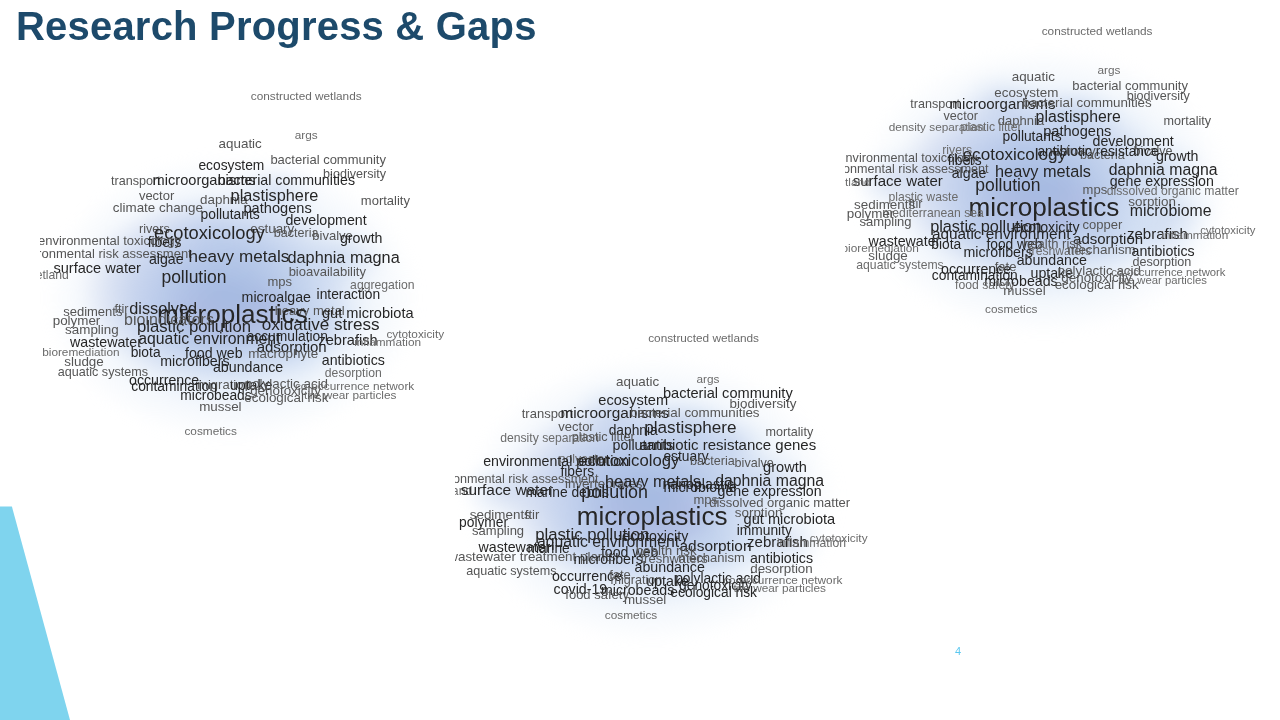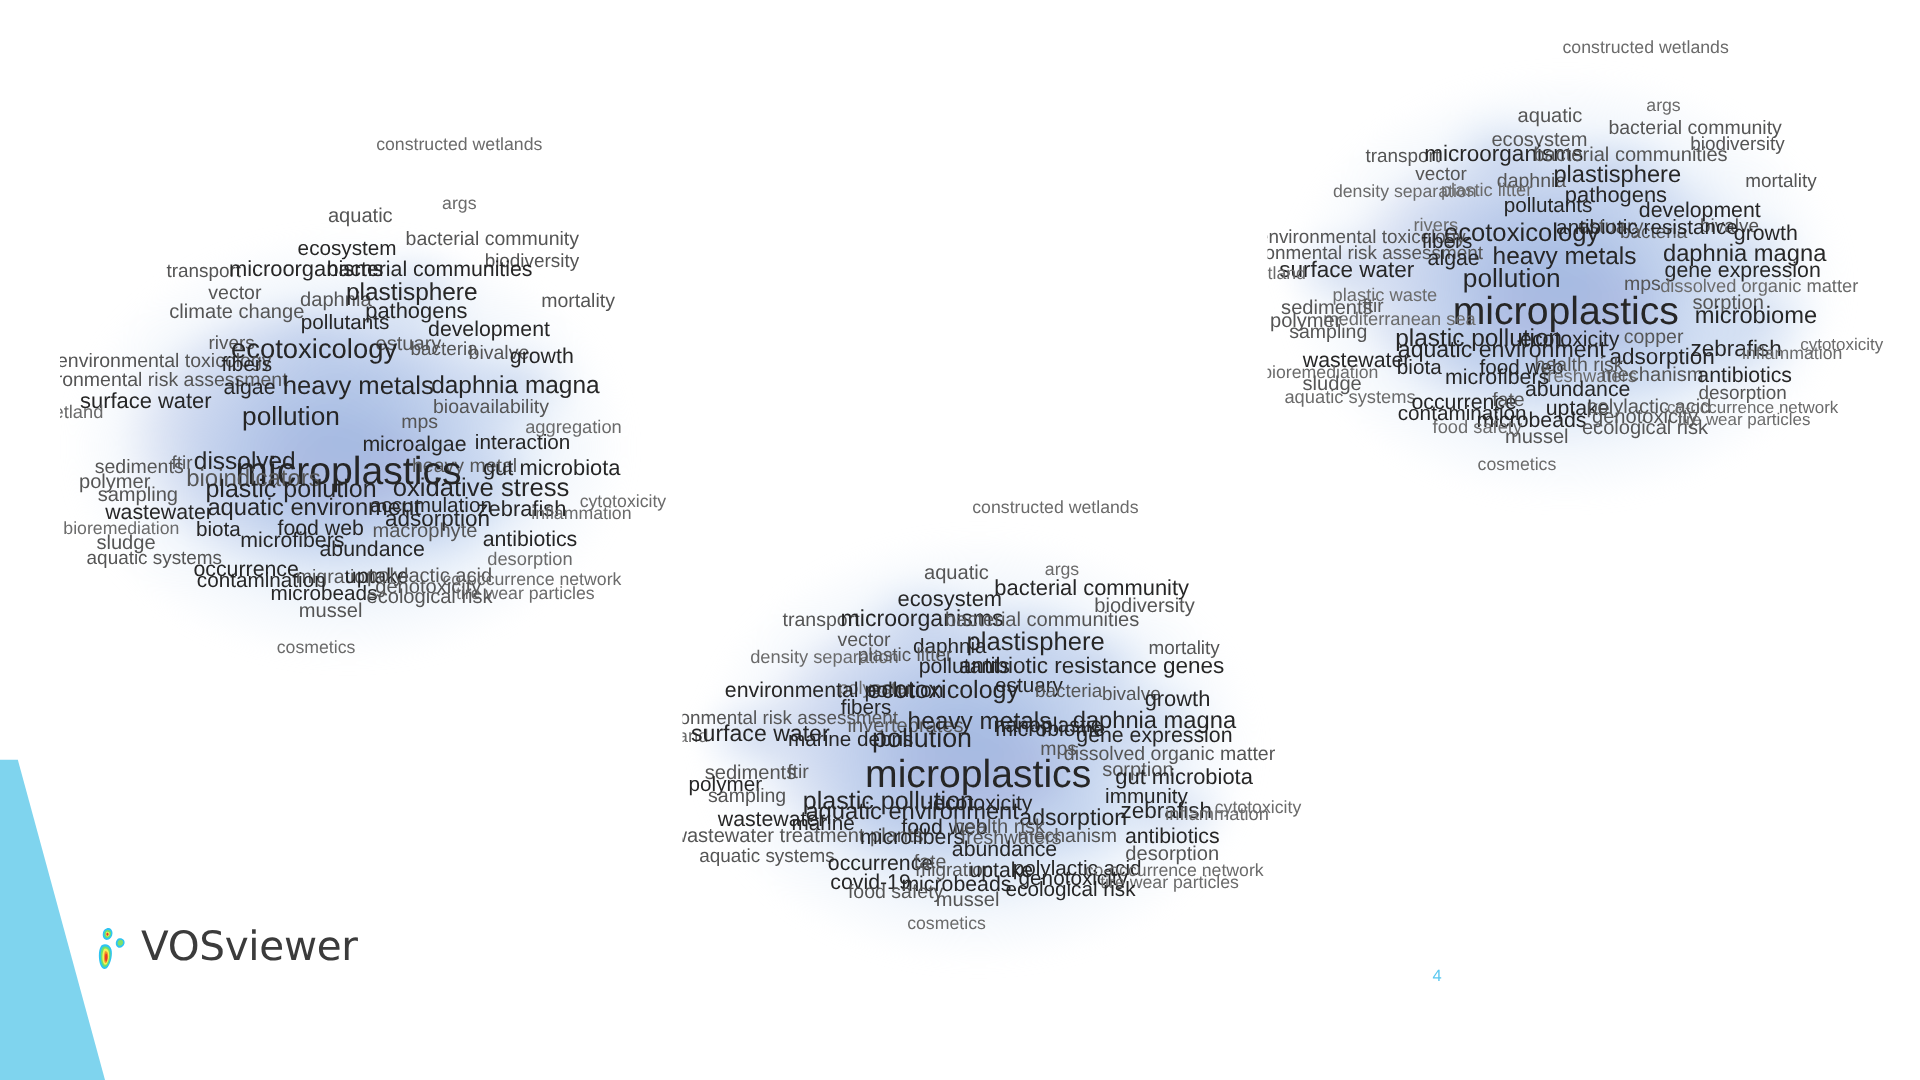--- a/index.html
+++ b/index.html
@@ -54,6 +54,7 @@
 
   <div class="wedge"></div>
 
+  <div class="title">Research Progress &amp; Gaps</div>
 
   <div class="map" id="map1" style="left:40px;top:80px;width:440px;height:400px;">
     <div class="density" style="background: radial-gradient(52% 44% at 43.7% 54.5%, rgba(167, 192, 228, 0.9) 0%, rgba(196, 214, 240, 0.7) 38%, rgba(226, 236, 248, 0.4) 62%, rgba(255, 255, 255, 0) 82%), radial-gradient(40% 30% at 39.7% 52.5%, rgba(136, 140, 206, 0.85) 0%, rgba(160, 168, 216, 0.55) 45%, rgba(255, 255, 255, 0) 78%), radial-gradient(17% 11% at 43.7% 57.5%, rgba(179, 63, 166, 0.95) 0%, rgba(169, 75, 168, 0.8) 42%, rgba(150, 110, 190, 0.4) 70%, rgba(255, 255, 255, 0) 92%), radial-gradient(13% 10% at 53.3% 28.8%, rgba(160, 180, 222, 0.5) 0%, rgba(206, 220, 242, 0.28) 50%, rgba(255, 255, 255, 0) 80%), radial-gradient(13% 10% at 38.5% 38.2%, rgba(160, 180, 222, 0.5) 0%, rgba(206, 220, 242, 0.28) 50%, rgba(255, 255, 255, 0) 80%), radial-gradient(13% 10% at 45.2% 44.3%, rgba(160, 180, 222, 0.5) 0%, rgba(206, 220, 242, 0.28) 50%, rgba(255, 255, 255, 0) 80%), radial-gradient(13% 10% at 69% 44.3%, rgba(160, 180, 222, 0.5) 0%, rgba(206, 220, 242, 0.28) 50%, rgba(255, 255, 255, 0) 80%), radial-gradient(13% 10% at 35% 49.5%, rgba(160, 180, 222, 0.5) 0%, rgba(206, 220, 242, 0.28) 50%, rgba(255, 255, 255, 0) 80%), radial-gradient(13% 10% at 28% 57%, rgba(160, 180, 222, 0.5) 0%, rgba(206, 220, 242, 0.28) 50%, rgba(255, 255, 255, 0) 80%), radial-gradient(13% 10% at 63.8% 61.2%, rgba(160, 180, 222, 0.5) 0%, rgba(206, 220, 242, 0.28) 50%, rgba(255, 255, 255, 0) 80%), radial-gradient(13% 10% at 35% 61.8%, rgba(160, 180, 222, 0.5) 0%, rgba(206, 220, 242, 0.28) 50%, rgba(255, 255, 255, 0) 80%), radial-gradient(13% 10% at 38.5% 64.7%, rgba(160, 180, 222, 0.5) 0%, rgba(206, 220, 242, 0.28) 50%, rgba(255, 255, 255, 0) 80%), radial-gradient(13% 10% at 57.2% 66.4%, rgba(160, 180, 222, 0.5) 0%, rgba(206, 220, 242, 0.28) 50%, rgba(255, 255, 255, 0) 80%); filter: blur(6px);"></div>

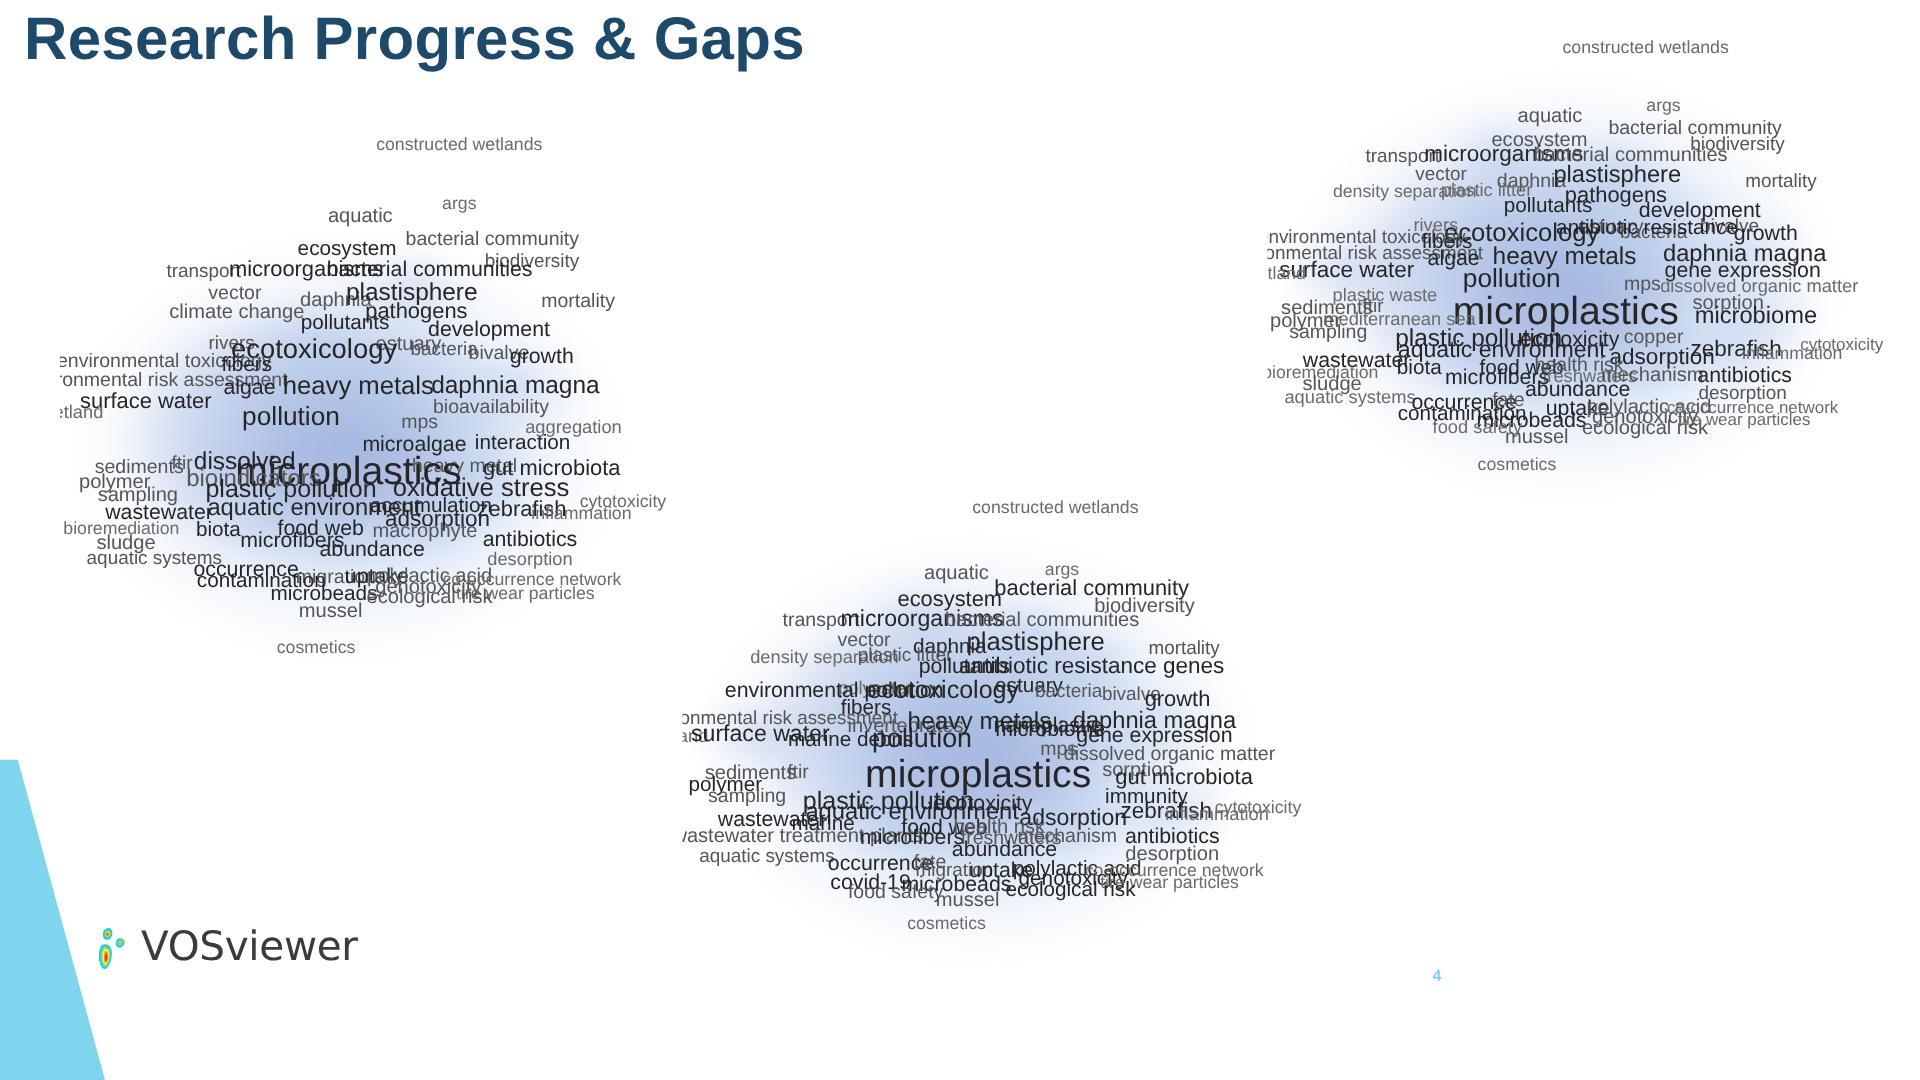--- a/index.html
+++ b/index.html
@@ -304,24 +304,6 @@
       <div class="lbl dimmer" style="font-size: 11.8px; left: 166.3px; top: 290px;">cosmetics</div>
     </div>
 
-  <div class="logo">
-    <svg class="logo-mark" viewBox="0 0 26 30">
-      <g>
-        <path d="M9 2 C11 1 13 2.5 13 5 C13 7.5 11.5 9 10 9.5 C8 10 6.5 8.5 6.5 6 C6.5 3.8 7.5 2.6 9 2 Z" fill="#2ec4f1"></path>
-        <path d="M9.2 3.2 C10.6 2.6 12 3.6 12 5.2 C12 6.9 11 8 9.8 8.3 C8.5 8.6 7.6 7.6 7.6 6 C7.6 4.6 8.2 3.6 9.2 3.2 Z" fill="#6ee06b"></path>
-        <path d="M9.3 4.2 C10.3 3.9 11.1 4.6 11.1 5.5 C11.1 6.6 10.4 7.3 9.7 7.4 C8.9 7.5 8.5 6.9 8.5 5.9 C8.5 5.1 8.8 4.4 9.3 4.2 Z" fill="#f6ef55"></path>
-        <path d="M9.4 4.9 C10 4.8 10.4 5.3 10.4 5.9 C10.4 6.5 10 6.9 9.6 6.9 C9.1 6.9 8.9 6.5 8.9 5.9 C8.9 5.4 9.1 5 9.4 4.9 Z" fill="#e8372a"></path>
-        <path d="M17.5 8.5 C19.8 8.2 21.5 9.8 21 12 C20.5 14.2 18.3 15.3 16.7 14.6 C15.2 13.9 14.8 11.8 15.5 10.3 C16 9.3 16.7 8.6 17.5 8.5 Z" fill="#2ec4f1"></path>
-        <path d="M17.8 9.6 C19.4 9.4 20.4 10.5 20 11.9 C19.6 13.3 18.3 13.9 17.3 13.4 C16.4 13 16.2 11.7 16.6 10.8 C16.9 10.1 17.3 9.7 17.8 9.6 Z" fill="#7fe06b"></path>
-        <path d="M6 13 C8.5 11.8 11.5 13 12.3 16 C13.2 19.5 12 24.5 10 27.5 C8.3 30 6 29 5 26.5 C3.6 23 3.5 17 5 14.3 C5.3 13.7 5.6 13.2 6 13 Z" fill="#2ec4f1"></path>
-        <path d="M6.8 14.3 C8.7 13.4 10.8 14.4 11.4 17 C12.1 19.9 11.2 24 9.7 26.4 C8.4 28.4 6.8 27.6 6 25.6 C4.9 22.8 4.9 17.7 6 15.4 C6.2 14.9 6.5 14.5 6.8 14.3 Z" fill="#6ee06b"></path>
-        <path d="M7.4 15.6 C8.8 15 10.2 15.8 10.6 17.9 C11.1 20.2 10.5 23.4 9.4 25.3 C8.5 26.9 7.4 26.3 6.8 24.7 C6 22.5 6.1 18.5 6.9 16.6 C7.1 16.1 7.2 15.7 7.4 15.6 Z" fill="#f6ef55"></path>
-        <path d="M8 17.2 C9 16.8 9.8 17.5 10 19.1 C10.3 20.8 9.9 23 9.2 24.3 C8.6 25.4 7.9 25 7.6 23.8 C7.1 22.2 7.3 19.3 7.8 17.9 C7.9 17.5 7.9 17.3 8 17.2 Z" fill="#f0922b"></path>
-        <path d="M8.4 18.7 C9 18.5 9.4 19 9.5 20.1 C9.7 21.3 9.5 22.7 9.1 23.6 C8.8 24.3 8.4 24 8.2 23.2 C7.9 22.1 8 20.1 8.3 19.2 C8.3 18.9 8.4 18.8 8.4 18.7 Z" fill="#e8372a"></path>
-      </g>
-    </svg>
-    <span class="logo-text">VOSviewer</span>
-  </div>
 
   <div class="slide-num">4</div>
 </div>

